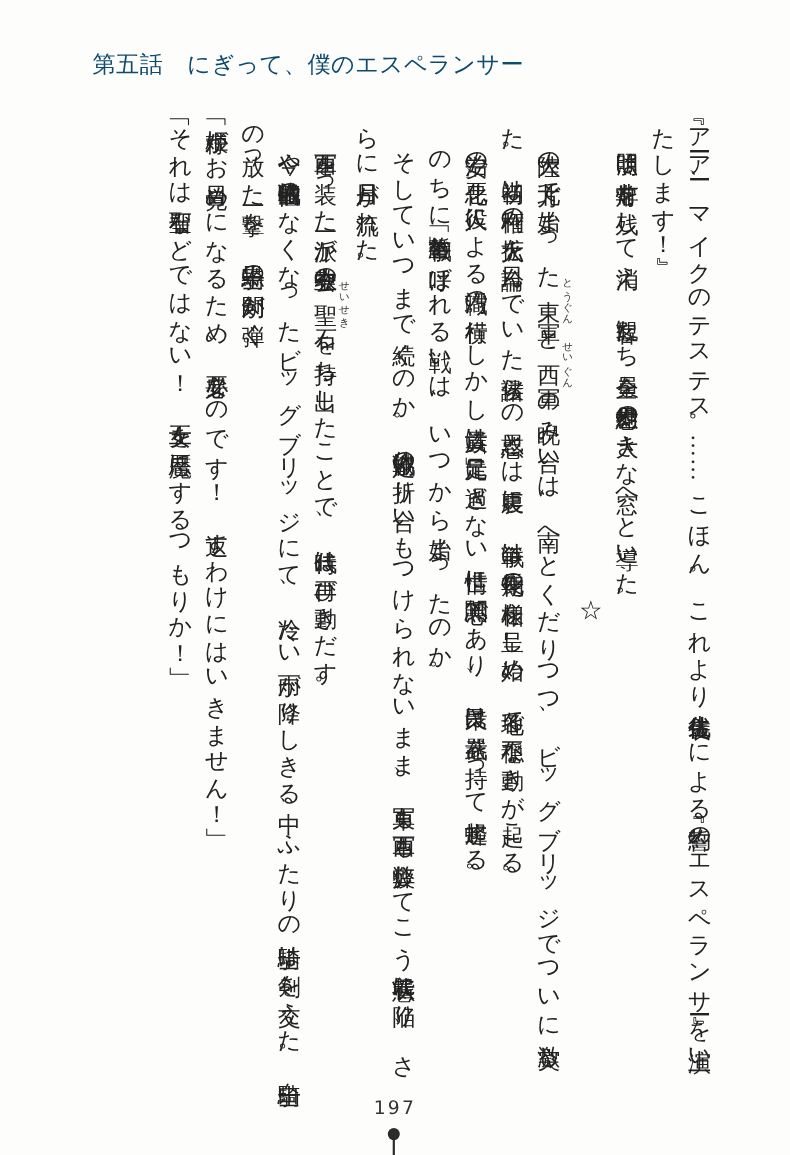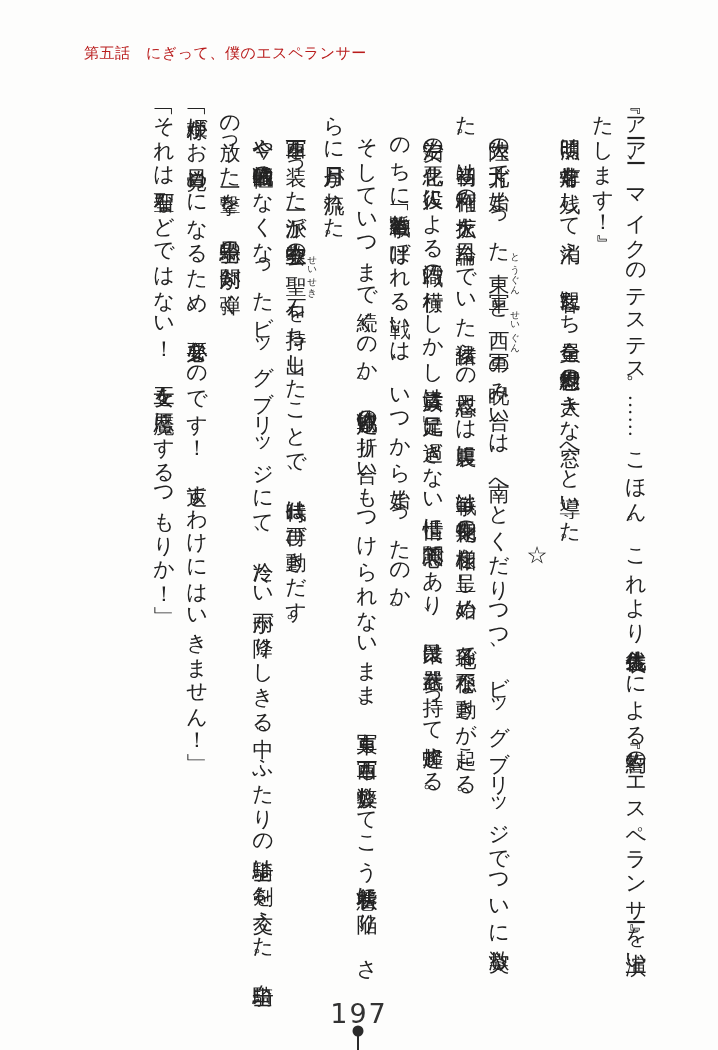--- a/index.html
+++ b/index.html
@@ -24,9 +24,9 @@
     position: absolute;
     top: 44px;
     left: 84px;
-    font-size: 15px;
+    font-size: 21px;
     letter-spacing: 0.5px;
-    color: #b91c1c;
+    color: #0c4a6e;
     white-space: nowrap;
   }
   .text-body {

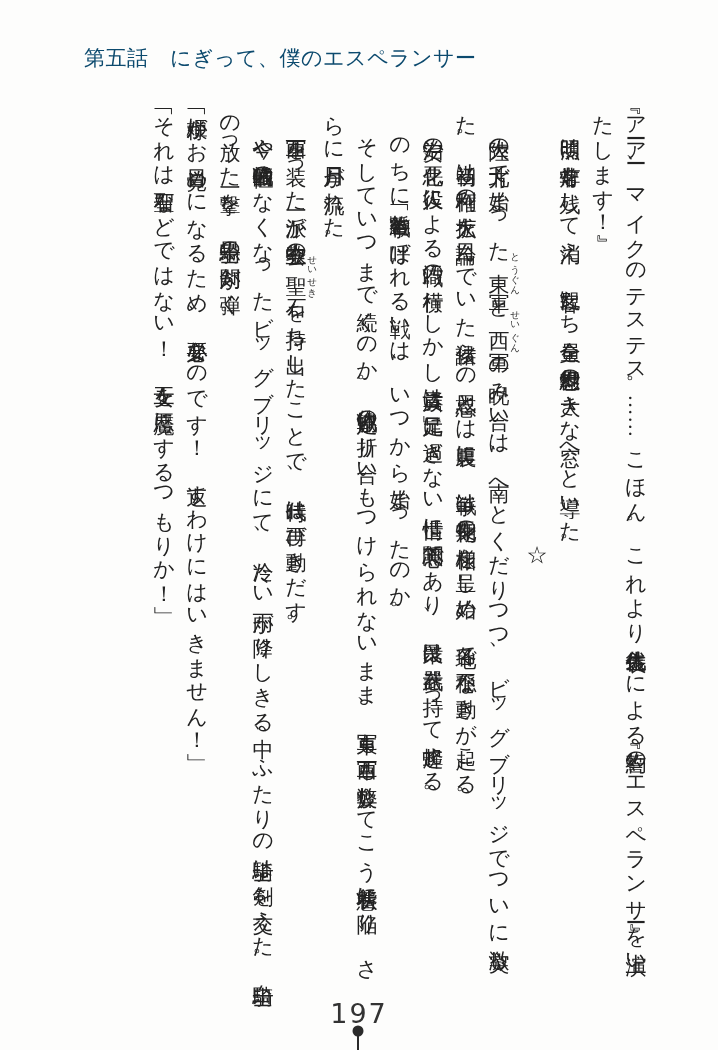--- a/index.html
+++ b/index.html
@@ -65,7 +65,7 @@
     top: 998px;
     left: 50%;
     transform: translateX(-50%);
-    font-size: 27px;
+    font-size: 17px;
     letter-spacing: 2px;
     color: #333;
     font-family: "DejaVu Sans", sans-serif;

